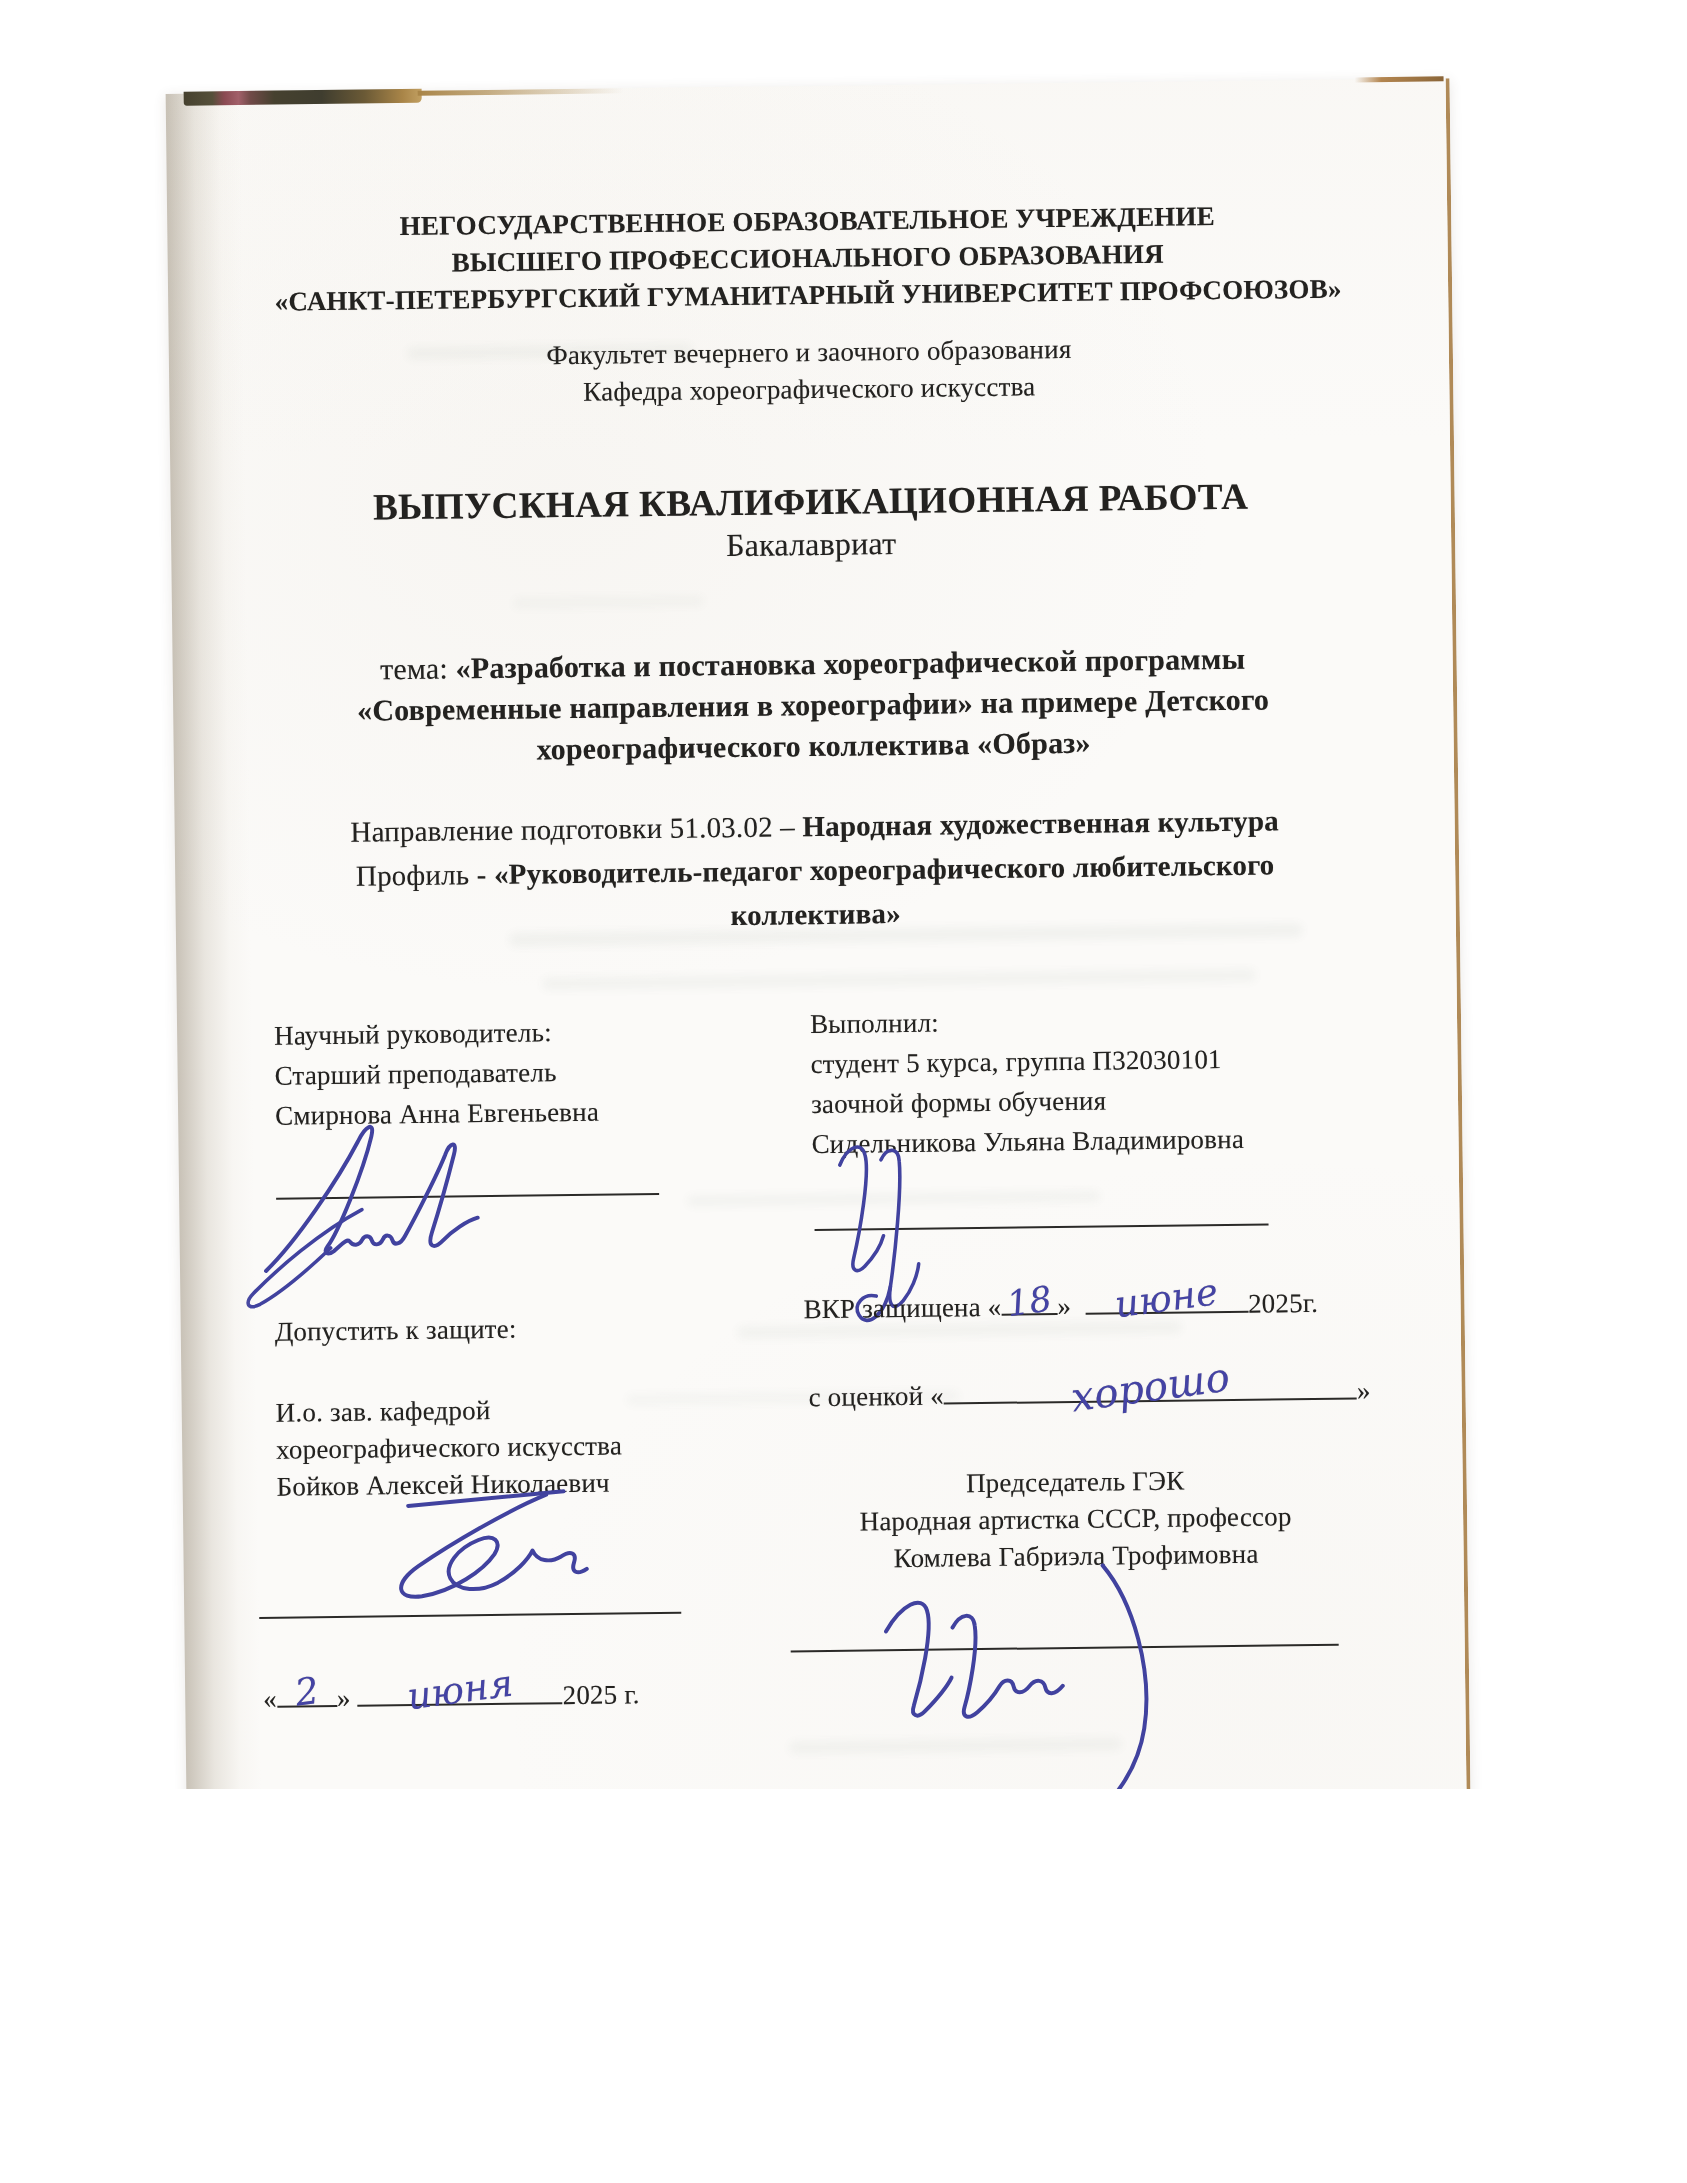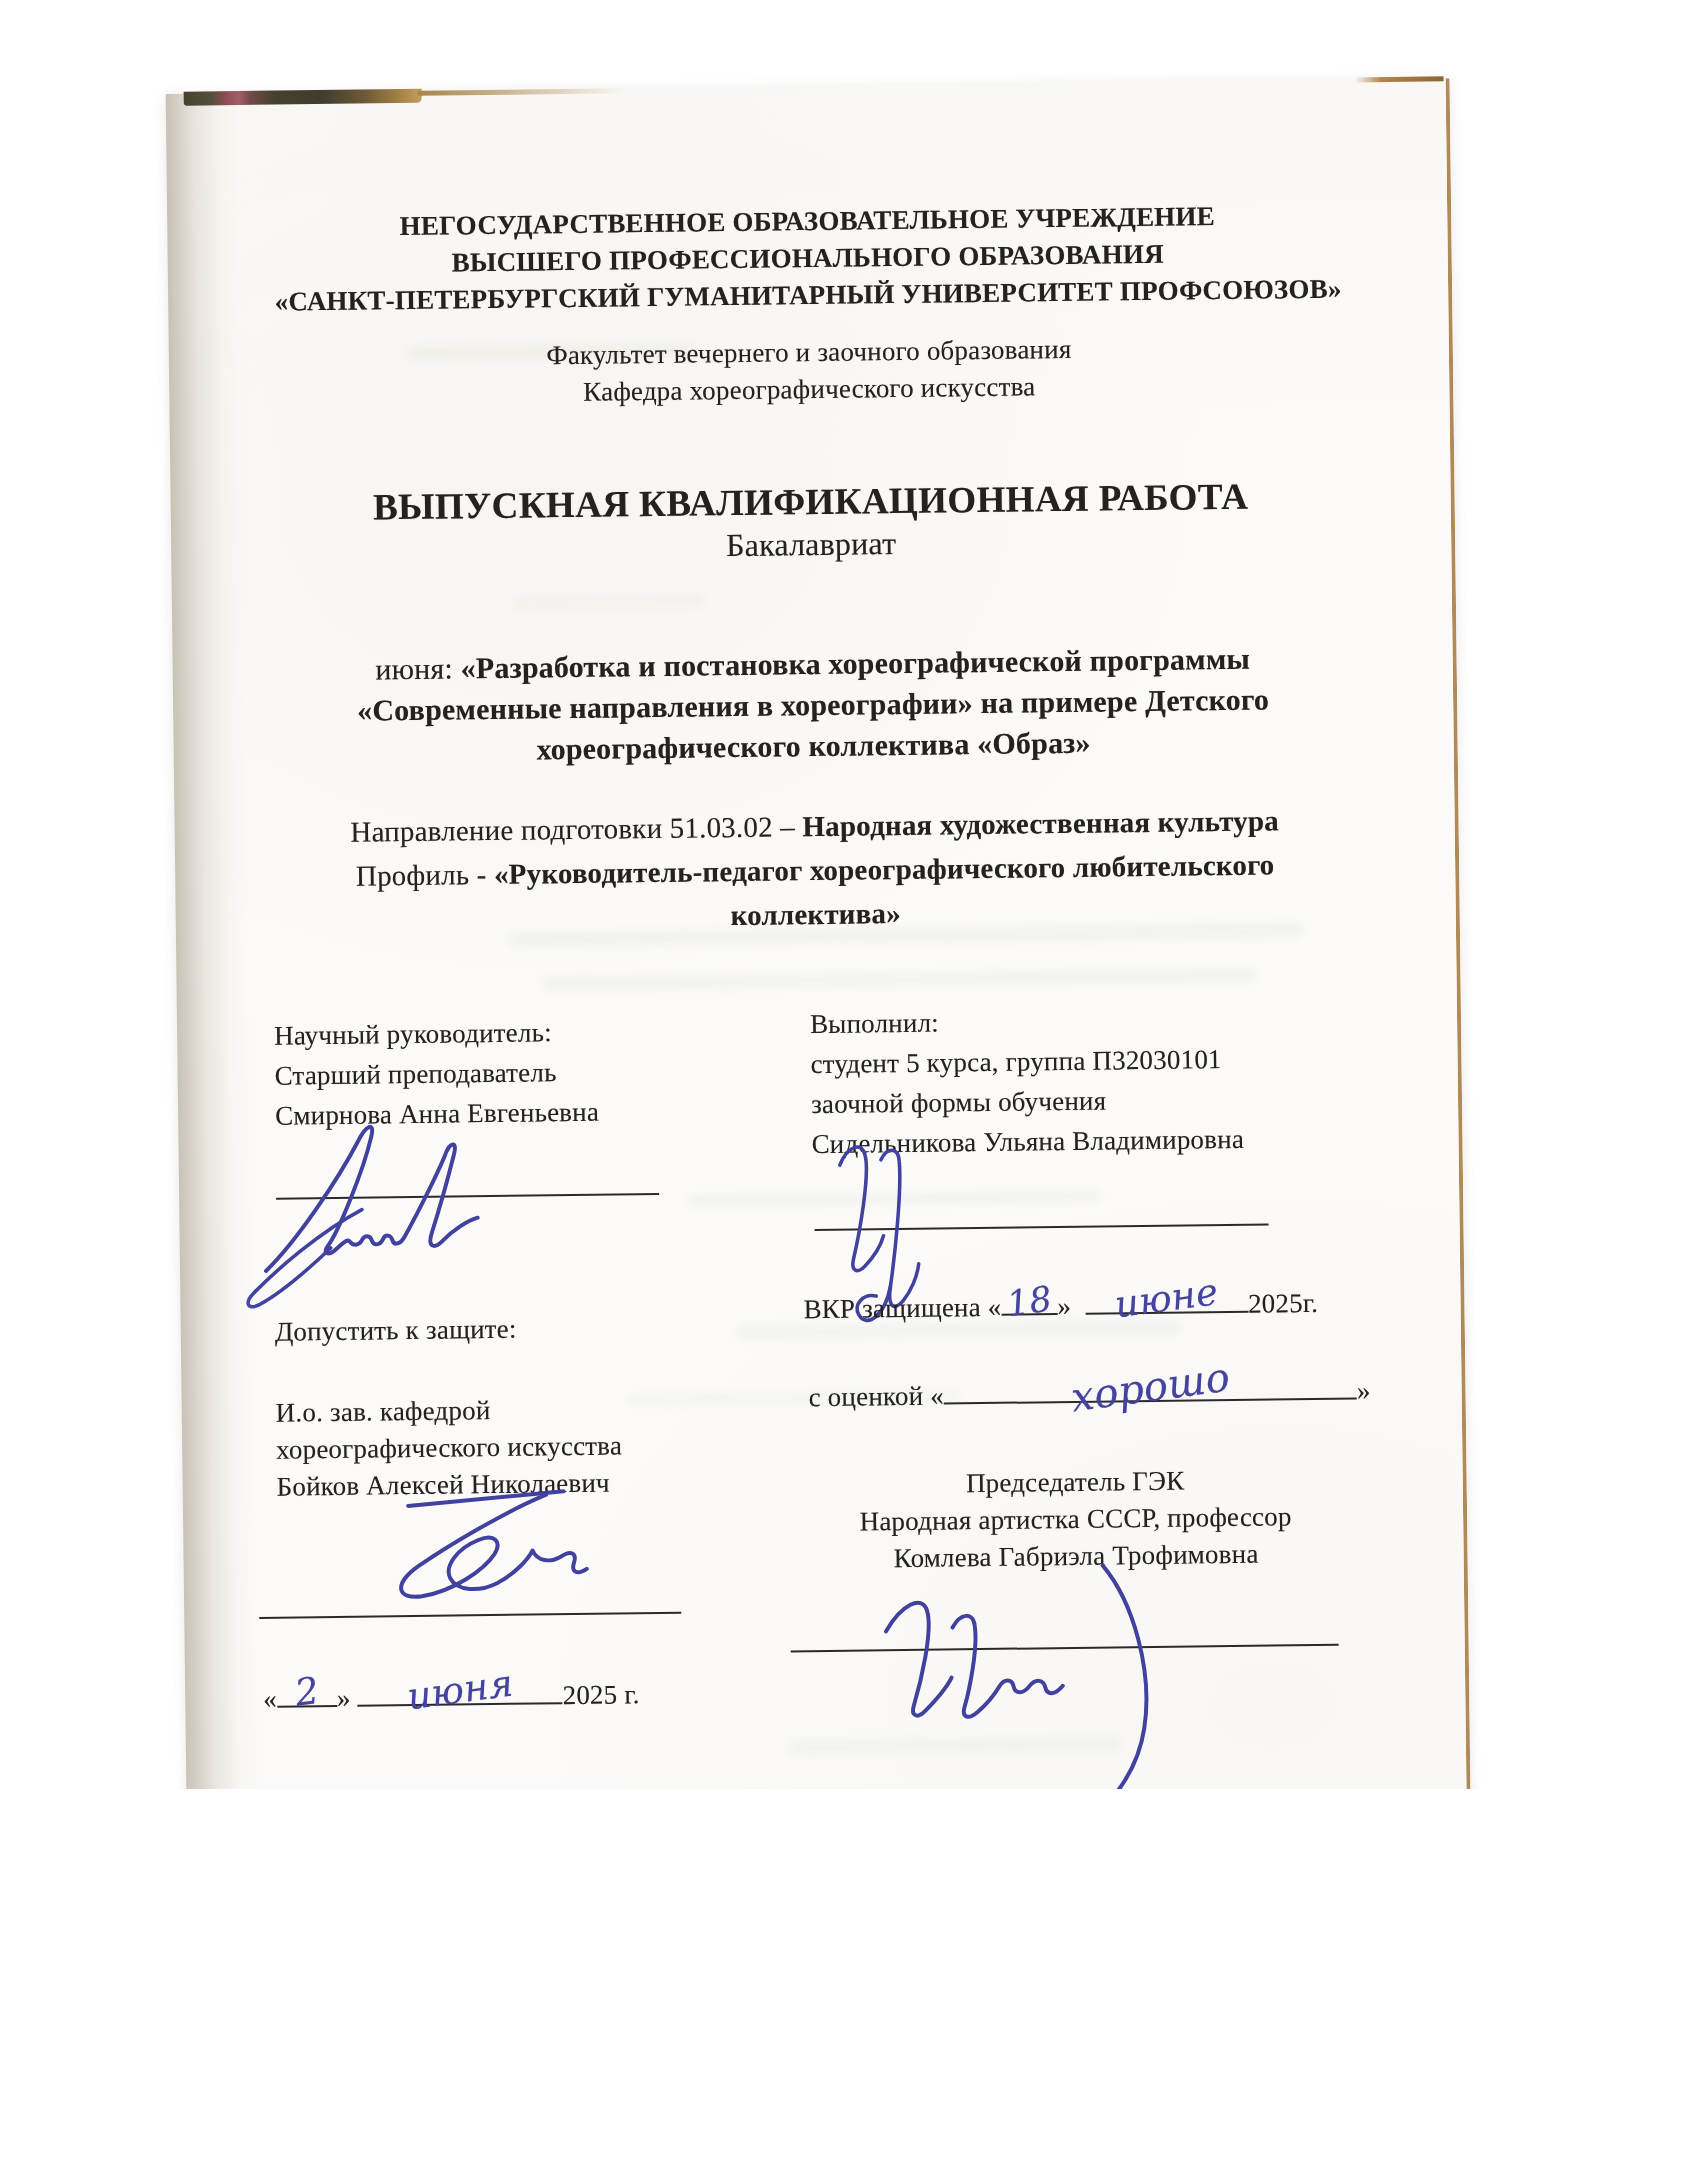--- a/index.html
+++ b/index.html
@@ -88,7 +88,7 @@
     </div>
 
     <div class="txt theme typed">
-      <div><span class="pref">июня:</span> <span>«Разработка и постановка хореографической программы</span></div>
+      <div><span class="pref">тема:</span> <span>«Разработка и постановка хореографической программы</span></div>
       <div>«Современные направления в хореографии» на примере Детского</div>
       <div>хореографического коллектива «Образ»</div>
     </div>

